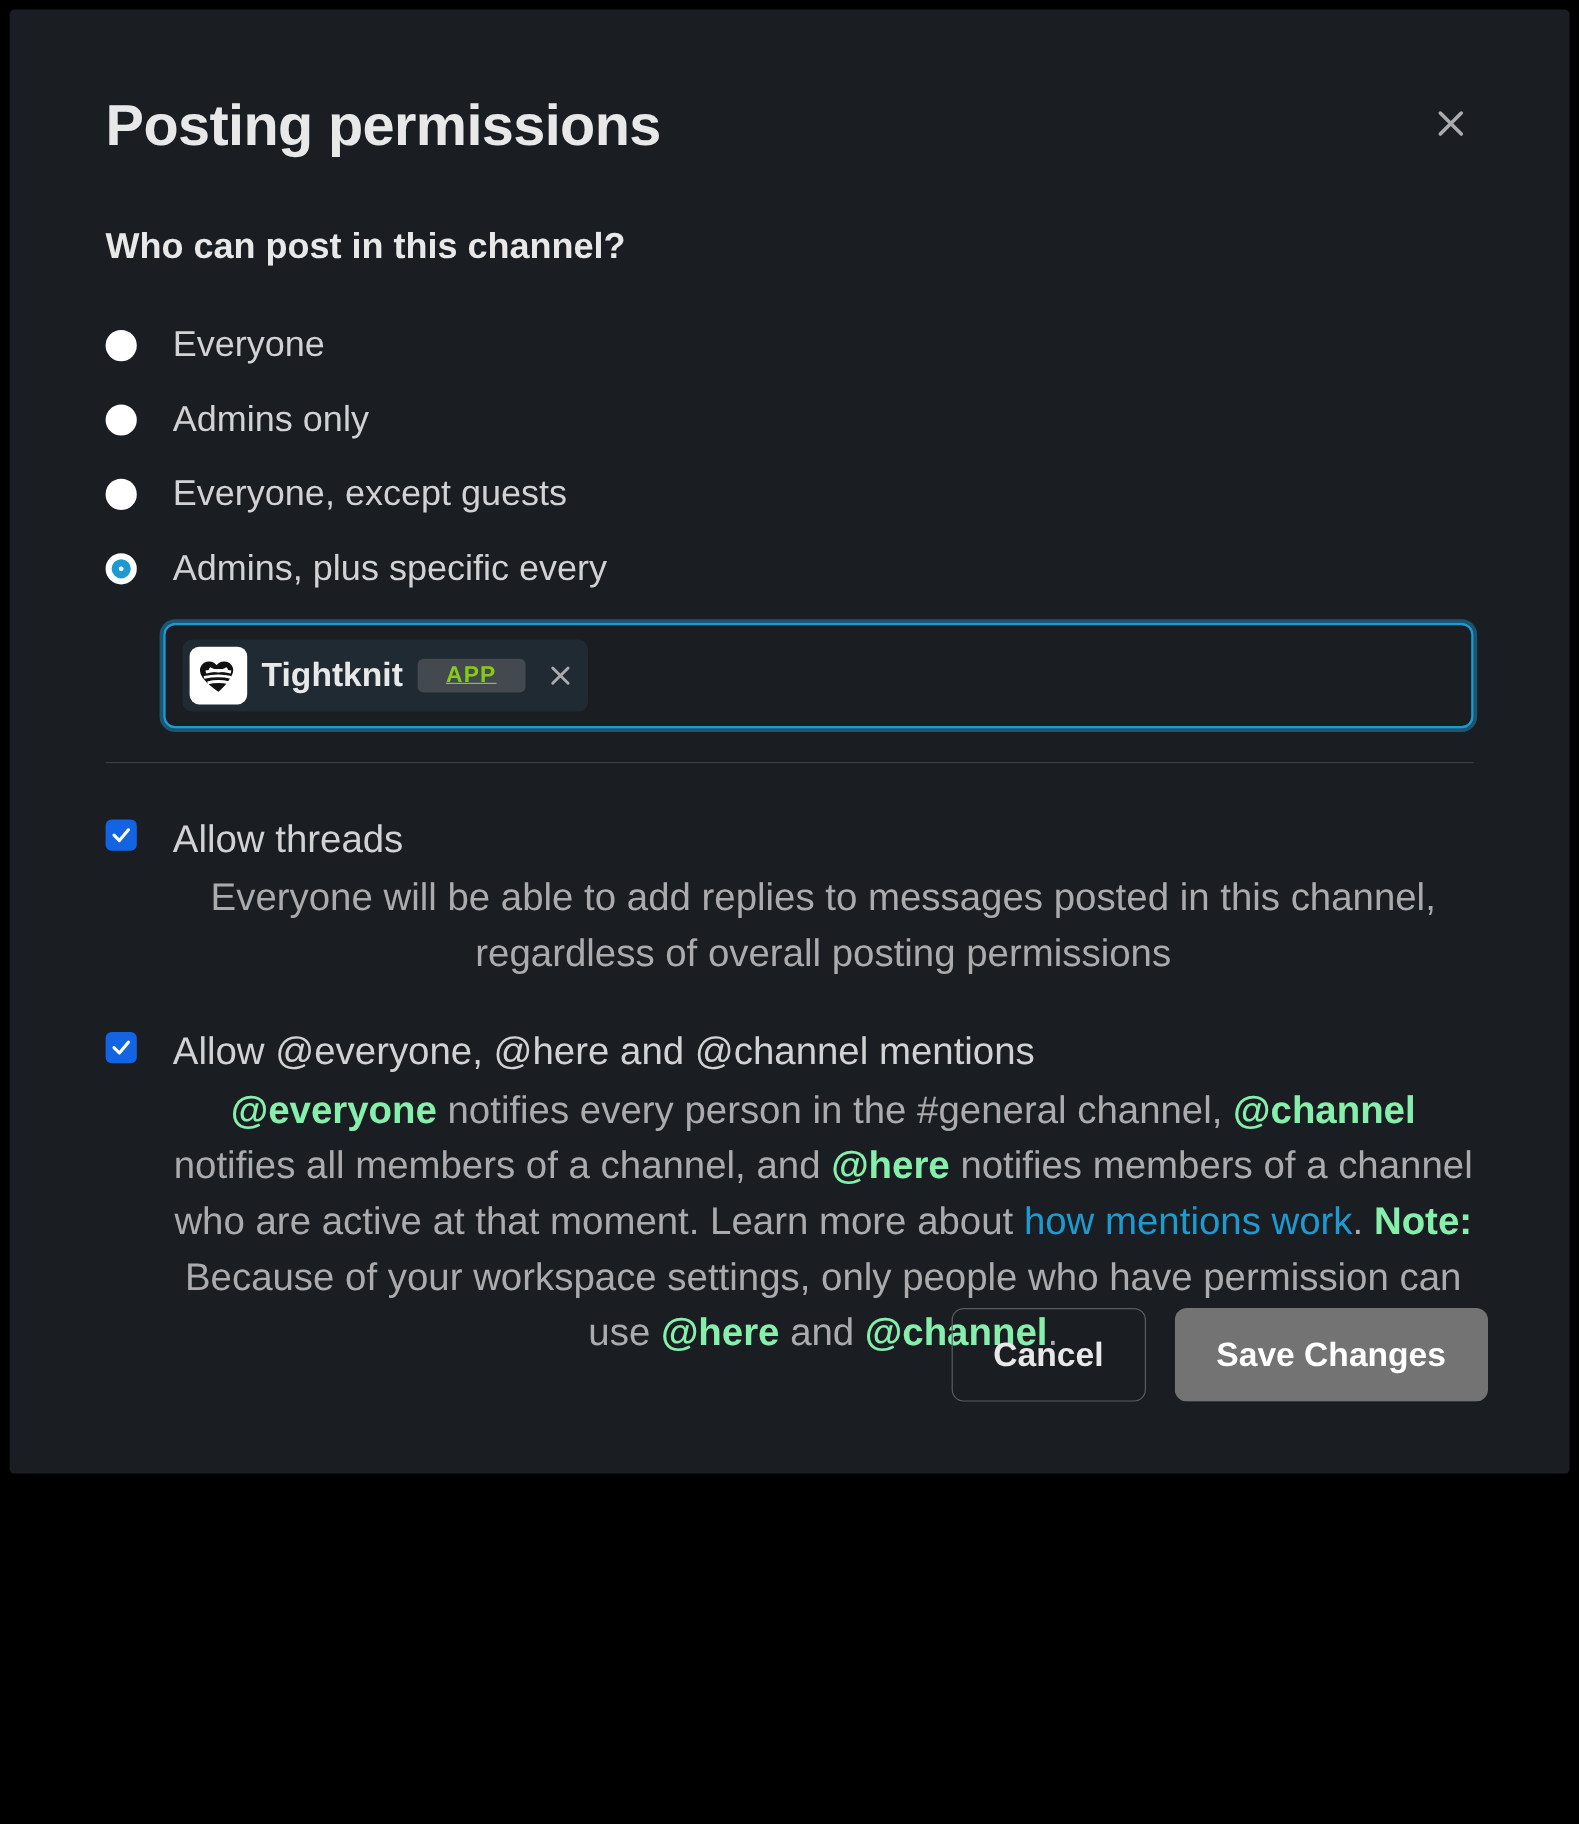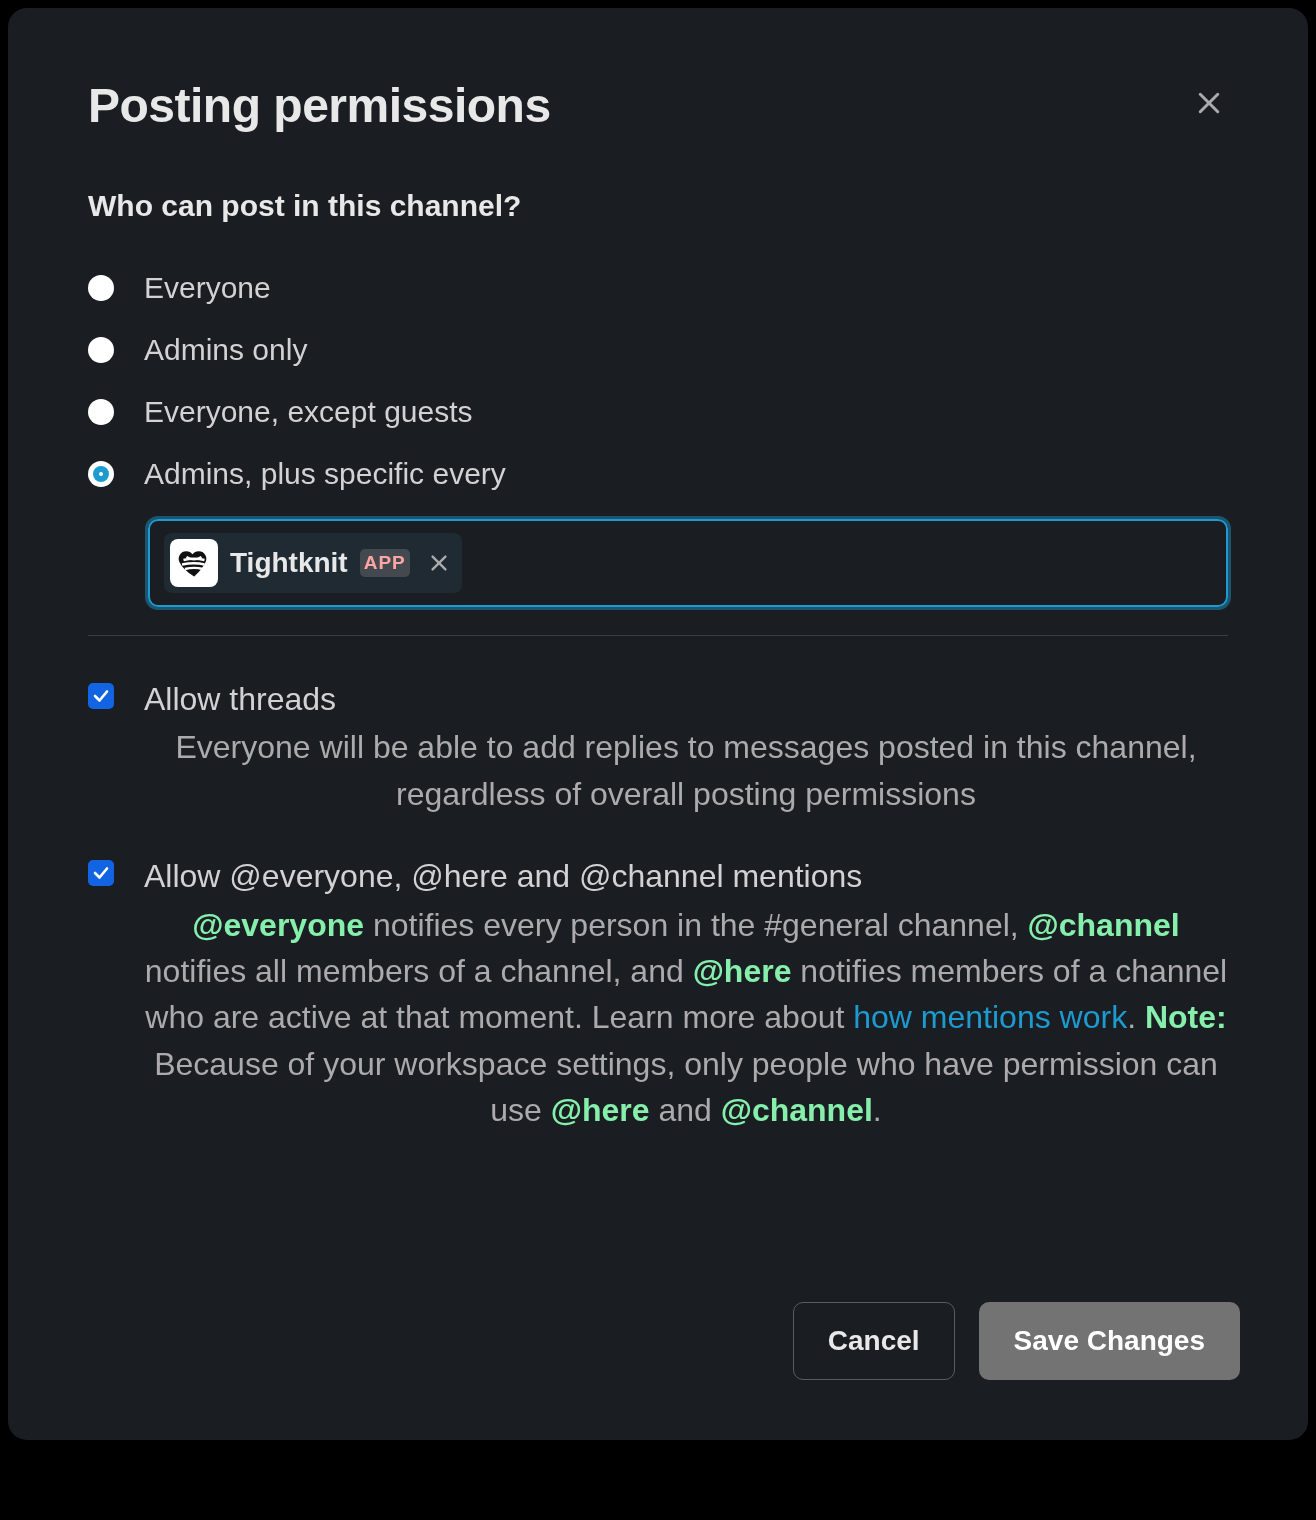--- a/index.html
+++ b/index.html
@@ -13,10 +13,10 @@
   }
   .modal {
     background: #1a1d21;
-    border-radius: 19px;
+    border-radius: 4px;
     margin: 8px;
     width: 1300px;
-    height: 1432px;
+    height: 1220px;
     padding: 70px 80px 60px 80px;
     position: relative;
   }

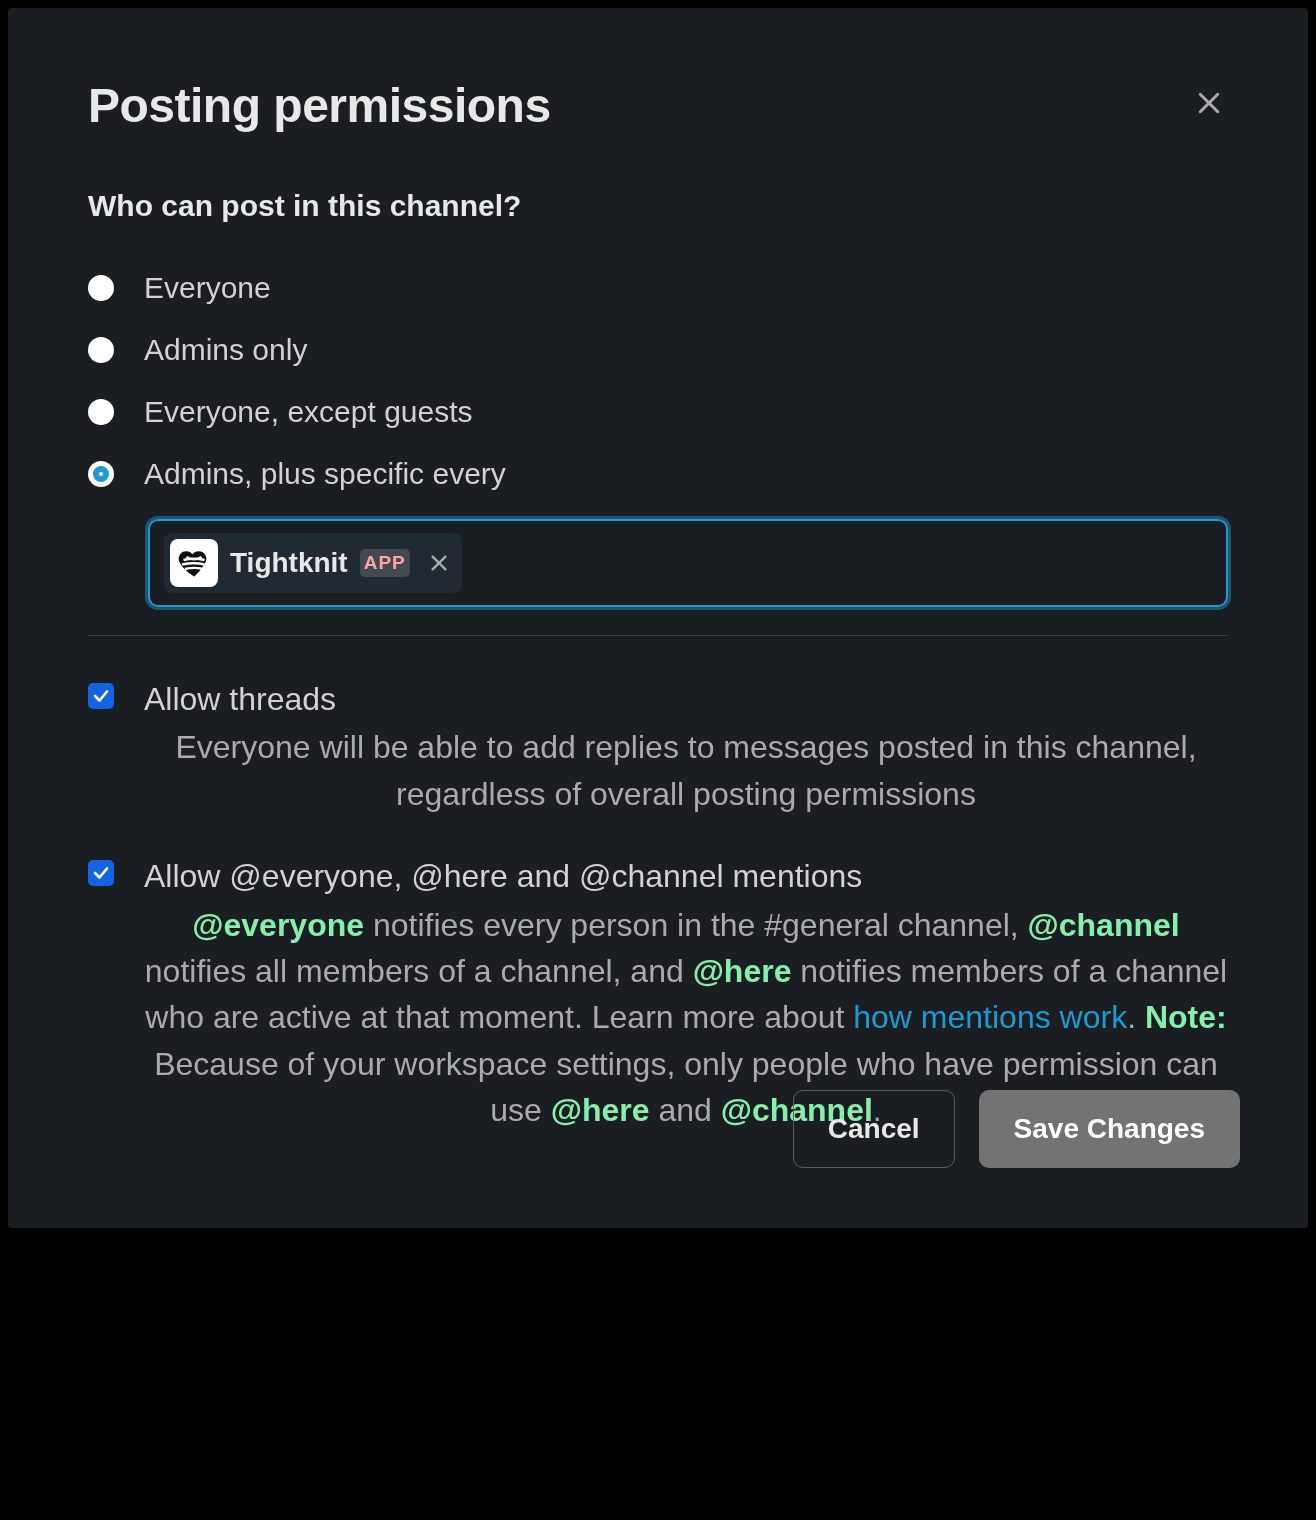--- a/index.html
+++ b/index.html
@@ -79,7 +79,7 @@
     color: #d1d2d3;
   }
   .people-input-wrap {
-    margin-left: 60px;
+    margin-left: 48px;
     margin-top: 4px;
     margin-bottom: 20px;
   }

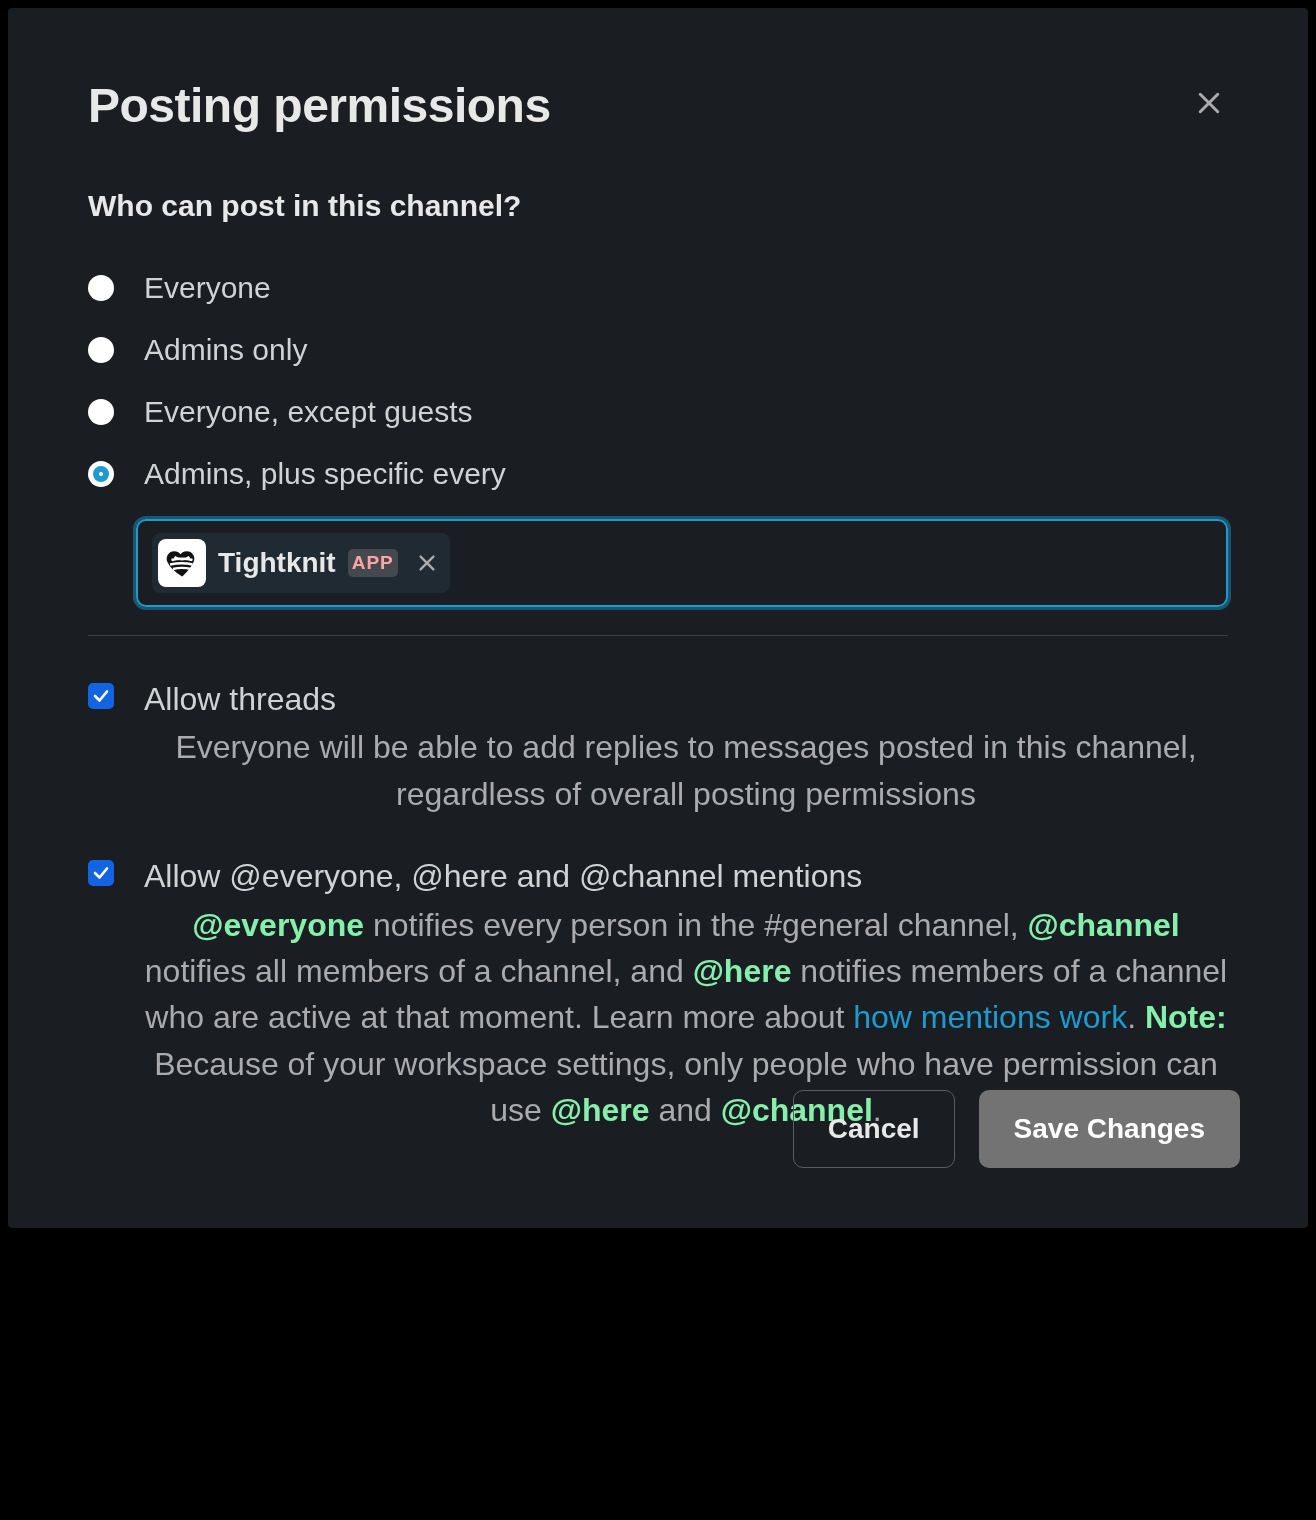--- a/index.html
+++ b/index.html
@@ -123,9 +123,10 @@
     font-weight: 700;
     letter-spacing: 1px;
     background: #44494f;
-    color: #fca5a5;
+    color: #84cc16;
     border-radius: 5px;
-    padding: 3px 4px;
+    padding: 3px 24px;
+    text-decoration: underline;
   }
   .chip-remove {
     color: #ababad;

